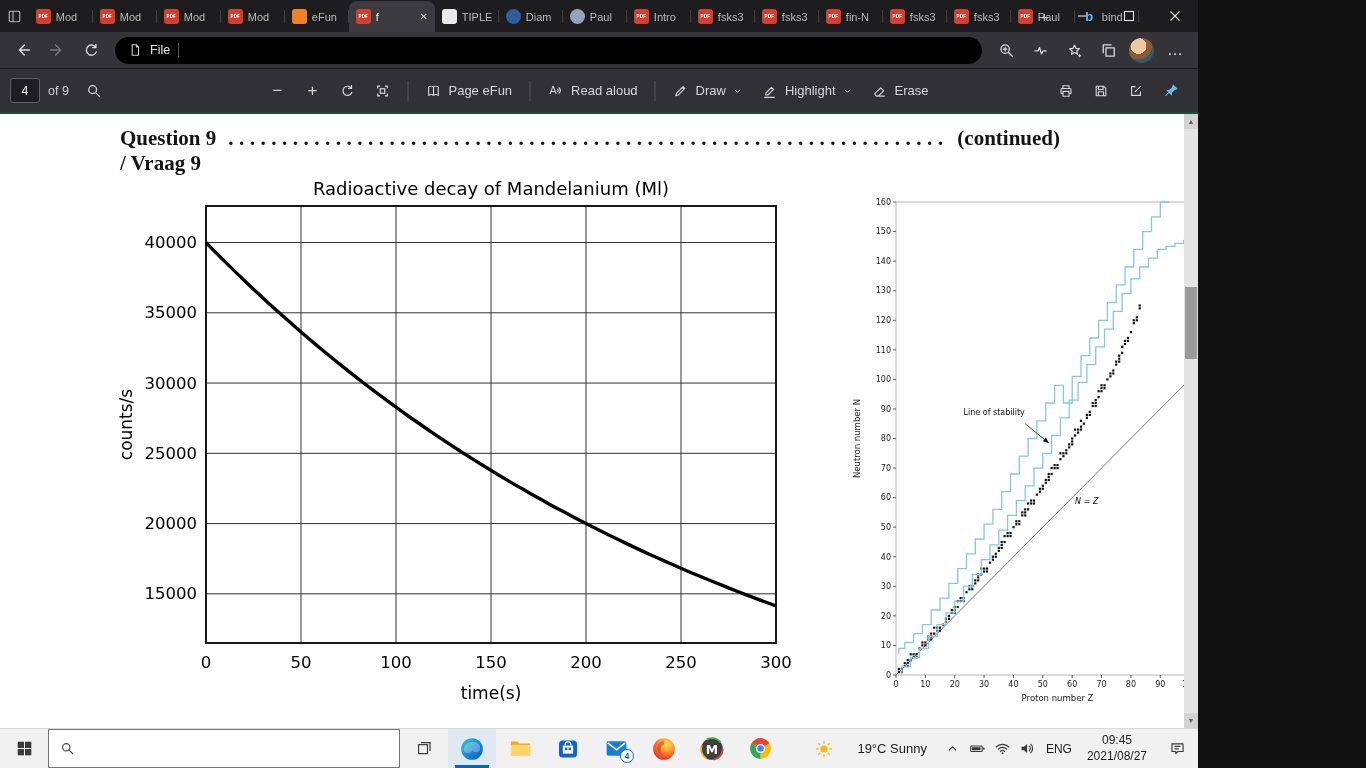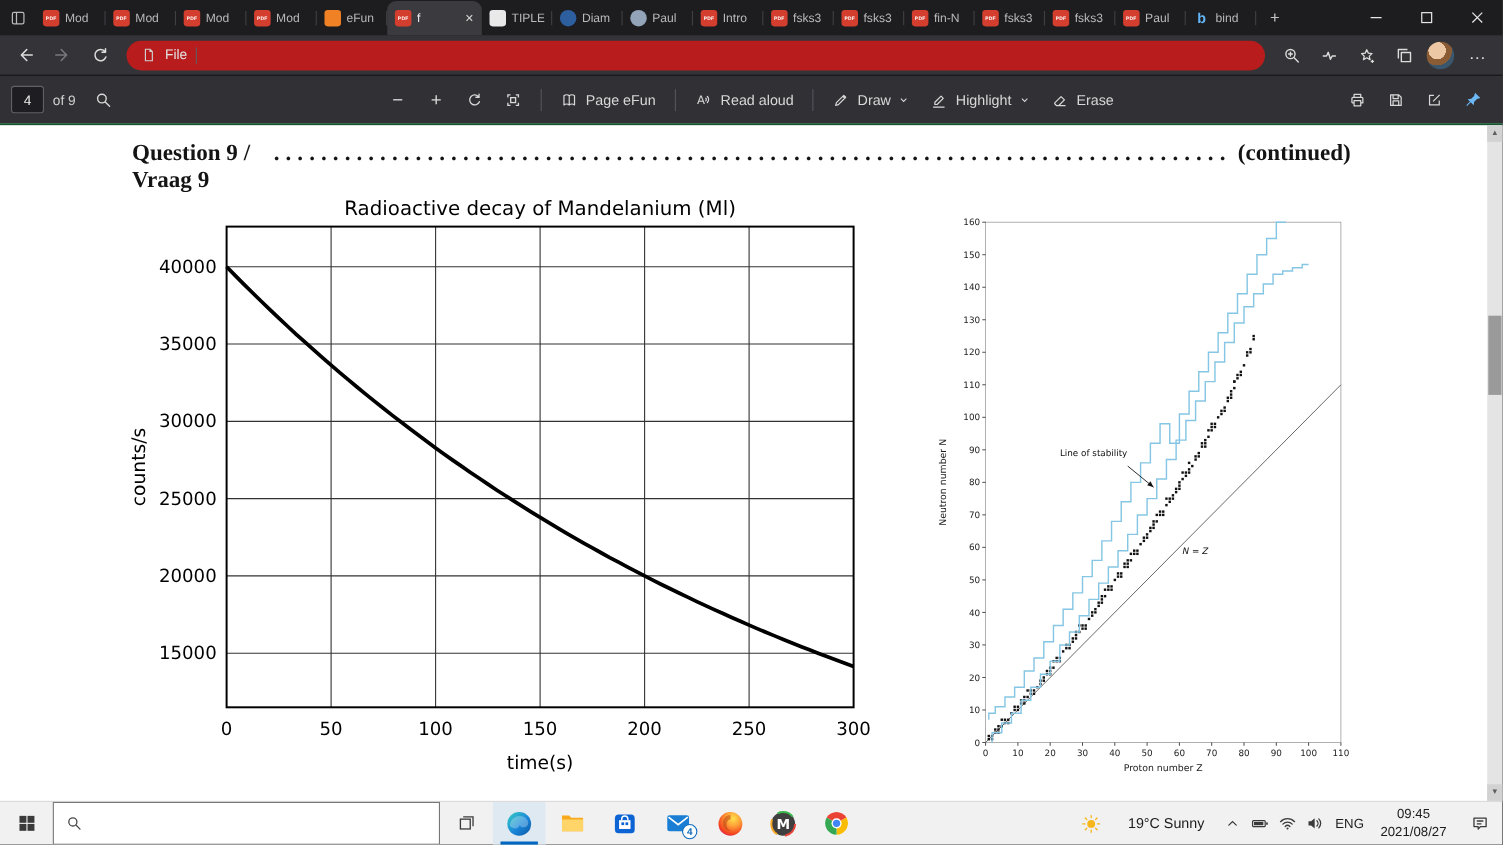--- a/index.html
+++ b/index.html
@@ -4,7 +4,7 @@
 <style>
 *{margin:0;padding:0;box-sizing:border-box}
 html,body{width:1366px;height:768px;overflow:hidden;background:#111;font-family:"Liberation Sans",sans-serif}
-.screen{position:relative;width:1366px;height:768px;display:flex;flex-direction:column;user-select:none}
+.screen{position:relative;width:1198px;height:768px;display:flex;flex-direction:column;user-select:none}
 button{background:none;border:none;color:inherit;font:inherit;cursor:pointer;display:flex;align-items:center;justify-content:center}
 svg{display:block}
 

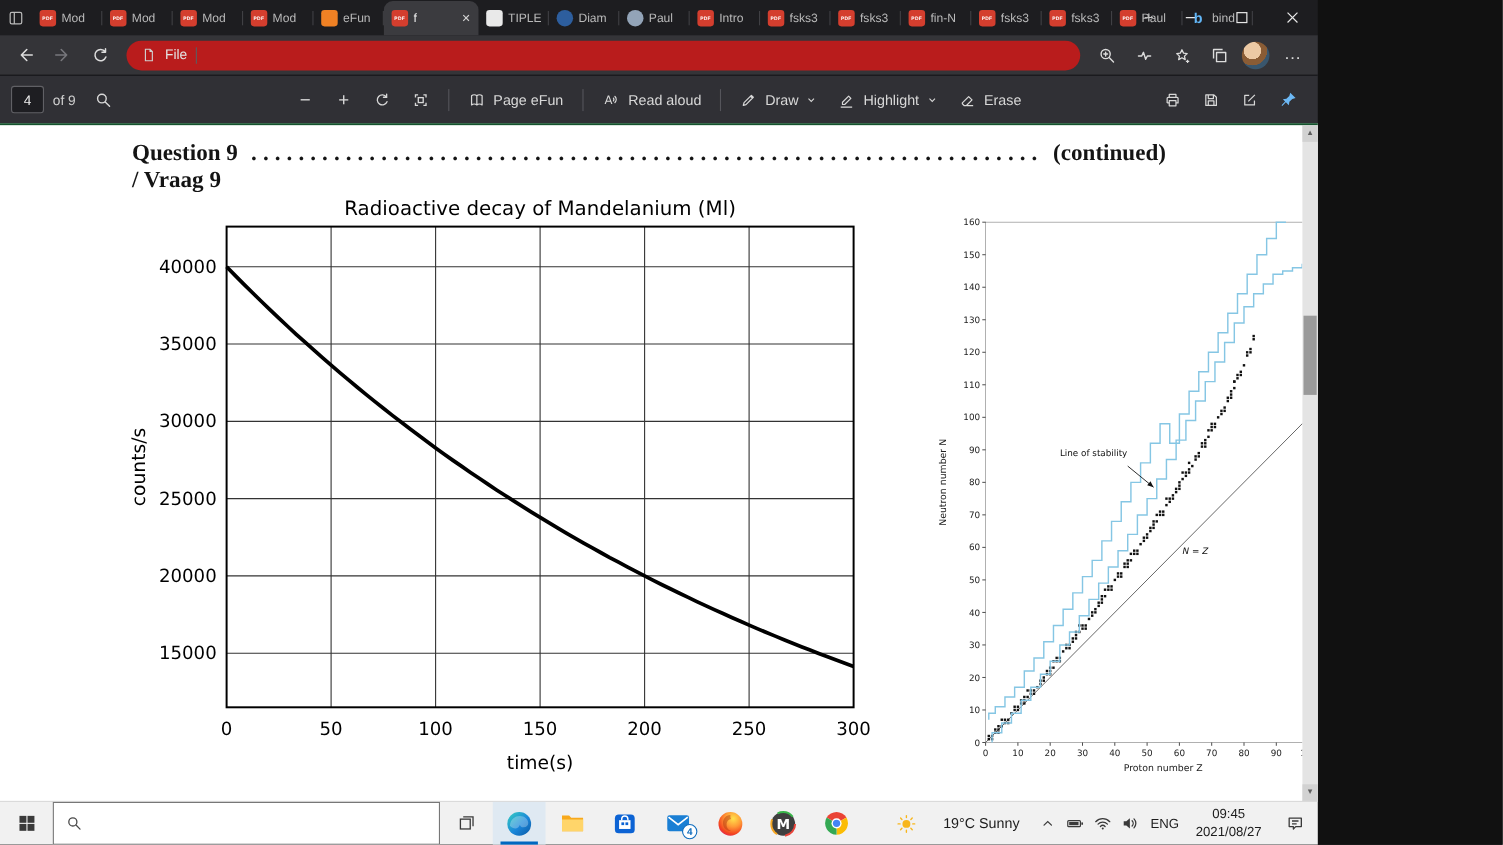--- a/index.html
+++ b/index.html
@@ -30,7 +30,7 @@
 .addressbar{height:36px;background:#343438;display:flex;align-items:center;padding:0 6px;flex:0 0 auto}
 .nav-btn{width:34px;height:30px;border-radius:6px;color:#dcdcdc;flex:0 0 auto}
 .nav-btn.dim{color:#77777c}
-.url-pill{flex:1 1 auto;height:27px;background:#b91c1c;border-radius:14px;display:flex;align-items:center;padding:0 13px;margin:0 7px;gap:8px;min-width:0;color:#e3e3e3}
+.url-pill{flex:1 1 auto;height:27px;background:#000000;border-radius:14px;display:flex;align-items:center;padding:0 13px;margin:0 7px;gap:8px;min-width:0;color:#e3e3e3}
 .file-label{font-size:12.5px}
 .pill-div{width:1px;height:15px;background:#5c5c60;flex:0 0 auto}
 .url-text{font-size:12.5px;color:#dedede;white-space:nowrap;overflow:hidden;min-width:0}

